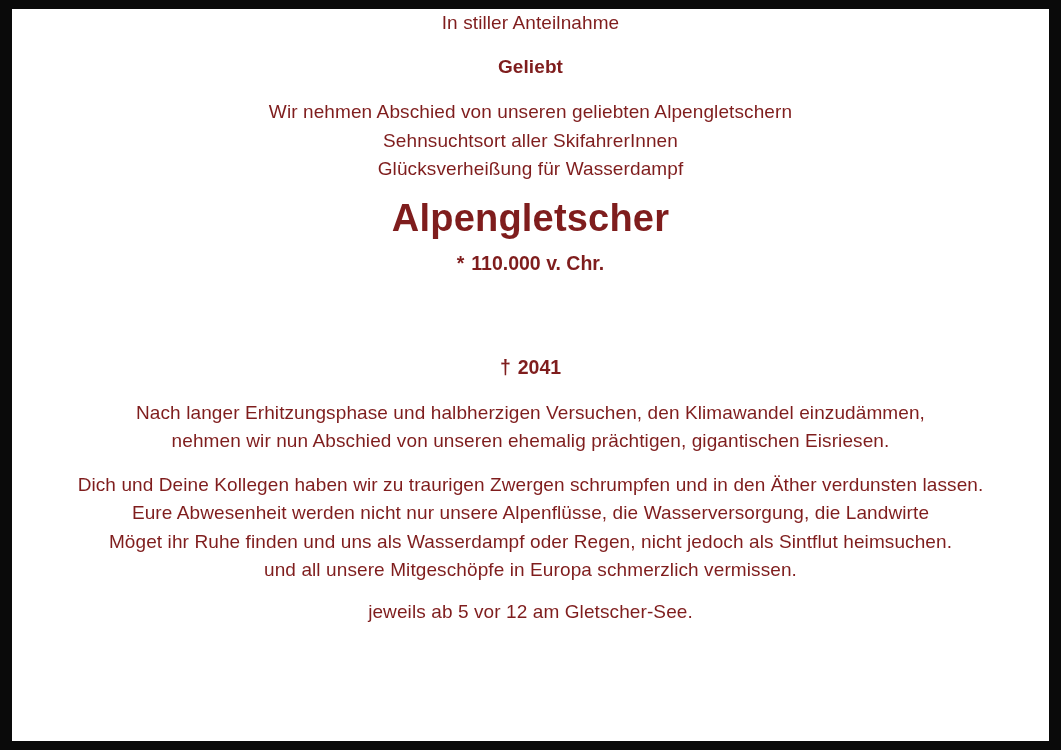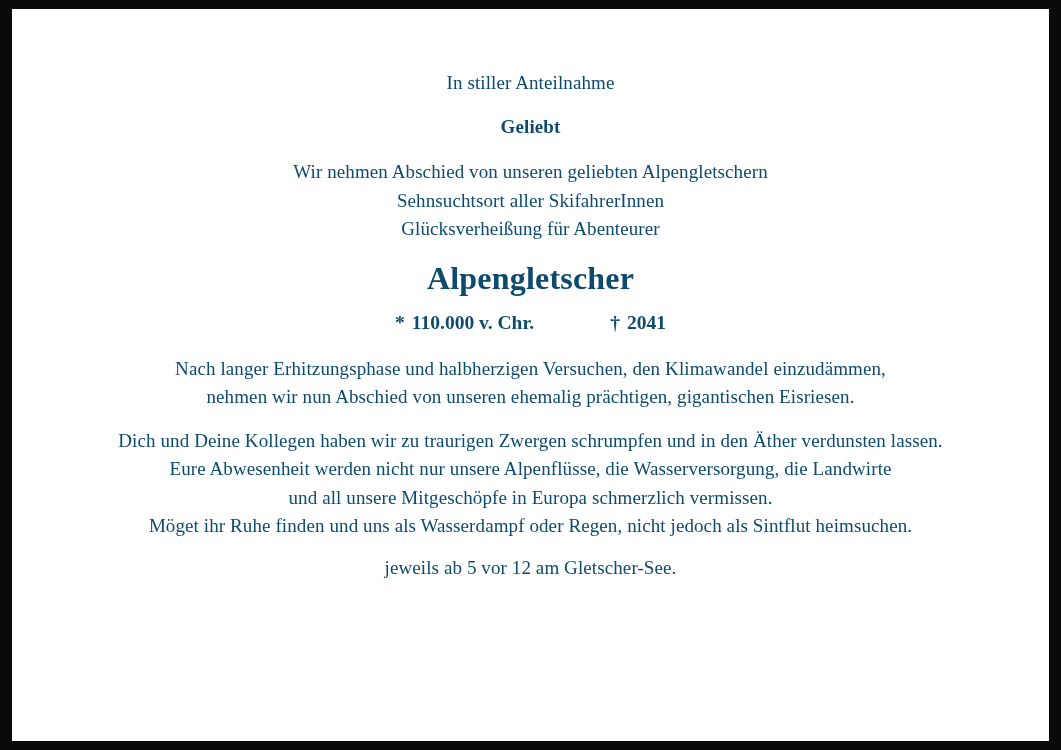--- a/index.html
+++ b/index.html
@@ -23,12 +23,10 @@
     left: 12px;
     right: 12px;
     background: #ffffff;
-    color: #0c4a6e;
+    color: #7f1d1d;
     text-align: center;
     box-sizing: border-box;
-    padding-top: 60px;
     overflow: hidden;
-    font-family: Liberation Serif, serif;
   }
   .line {
     font-size: 19px;

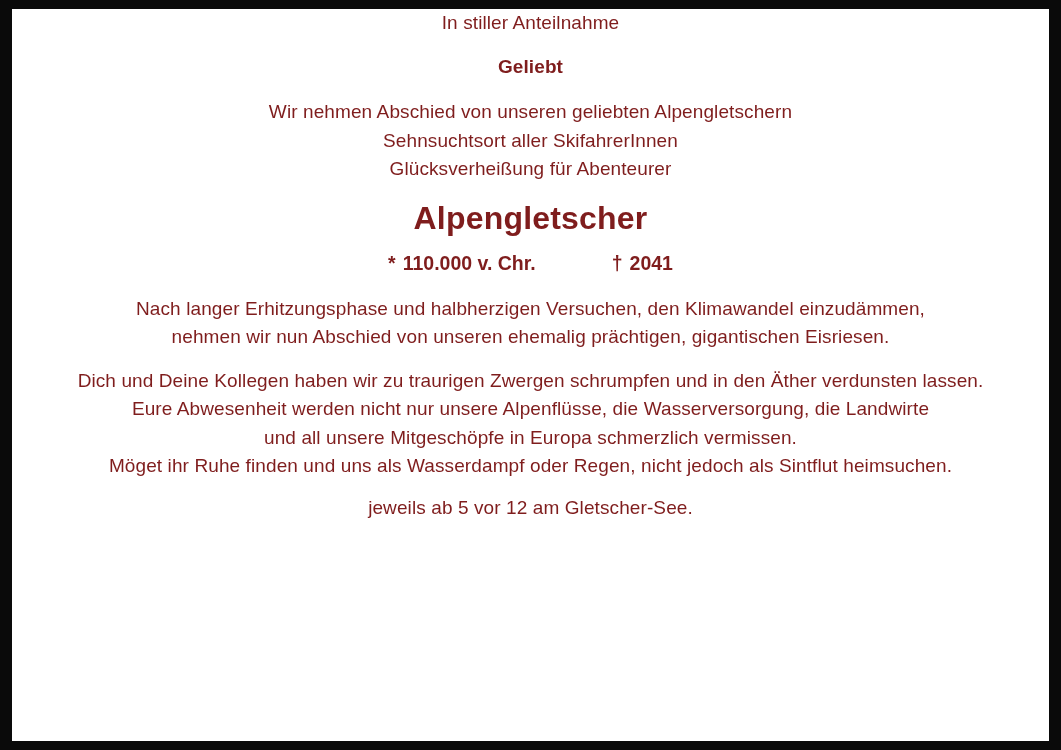--- a/index.html
+++ b/index.html
@@ -90,7 +90,7 @@
     <div class="farewell">
       <div class="line">Wir nehmen Abschied von unseren geliebten Alpengletschern</div>
       <div class="line">Sehnsuchtsort aller SkifahrerInnen</div>
-      <div class="line">Glücksverheißung für Abenteurer</div>
+      <div class="line">Glücksverheißung für Wasserdampf</div>
     </div>
 
     <div class="deceased-name">Alpengletscher</div>

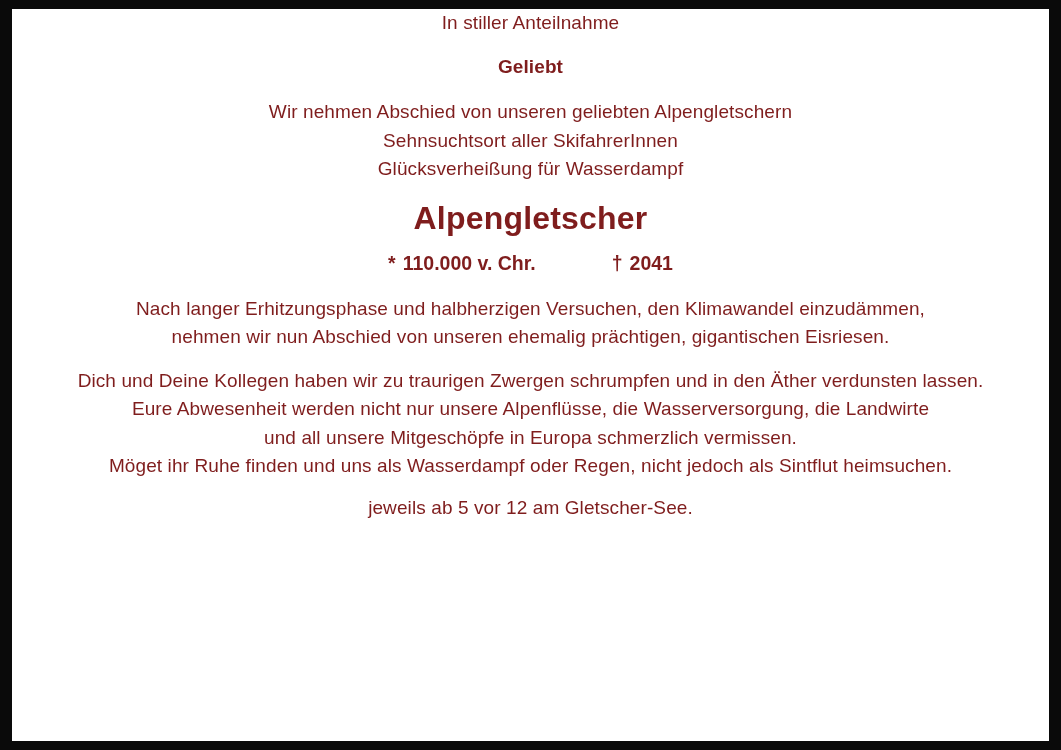--- a/index.html
+++ b/index.html
@@ -47,7 +47,7 @@
     margin-bottom: 12px;
   }
   .deceased-name {
-    font-size: 32px;
+    font-size: 38px;
     line-height: 44px;
     font-weight: 700;
     letter-spacing: 0.2px;

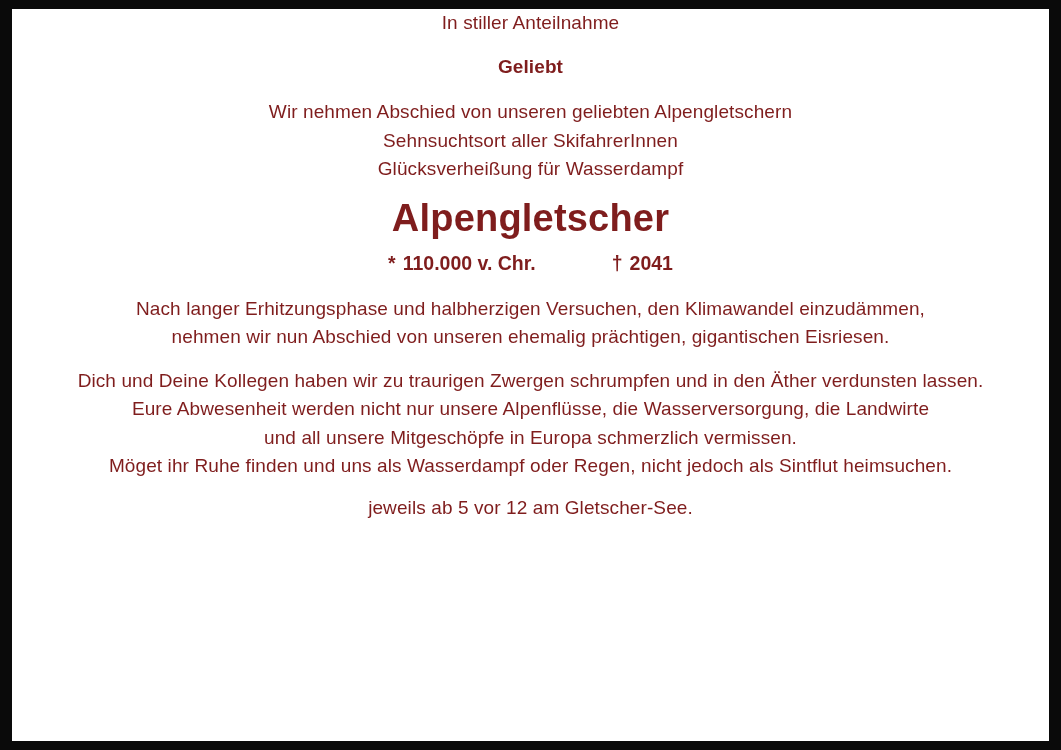--- a/index.html
+++ b/index.html
@@ -61,6 +61,7 @@
     line-height: 28px;
     font-weight: 700;
     margin-bottom: 18px;
+    flex-direction: column;
   }
   .dates .sym {
     margin-right: 7px;

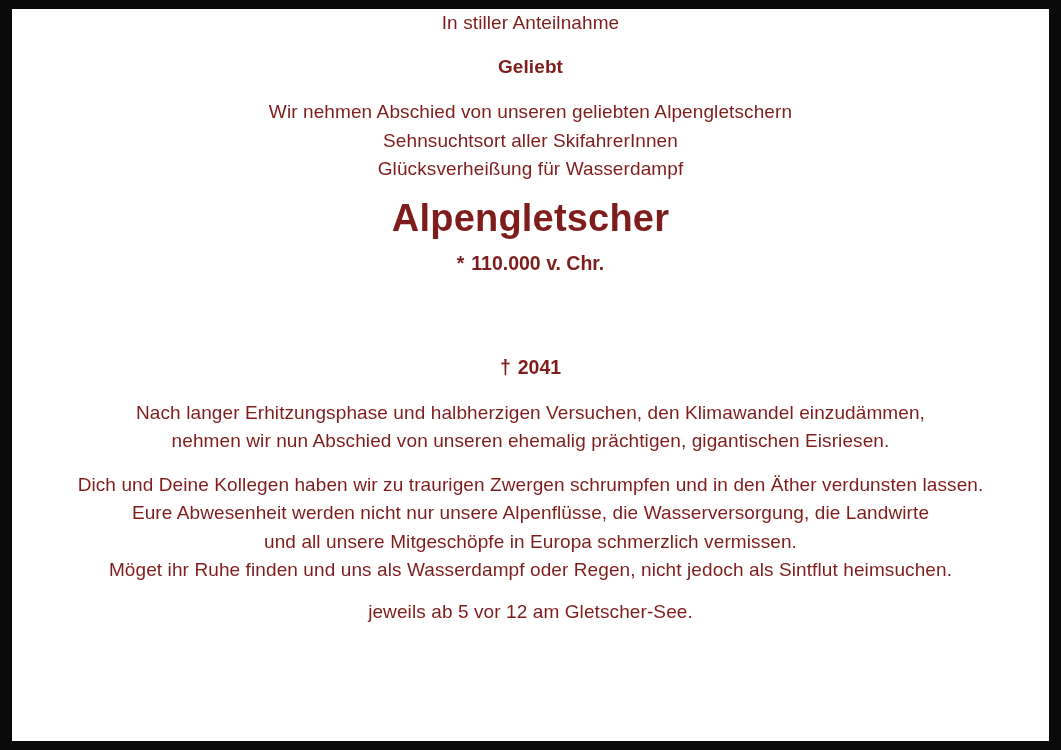--- a/index.html
+++ b/index.html
@@ -113,8 +113,8 @@
     <div class="paragraph">
       <div class="line">Dich und Deine Kollegen haben wir zu traurigen Zwergen schrumpfen und in den Äther verdunsten lassen.</div>
       <div class="line">Eure Abwesenheit werden nicht nur unsere Alpenflüsse, die Wasserversorgung, die Landwirte</div>
+      <div class="line">Möget ihr Ruhe finden und uns als Wasserdampf oder Regen, nicht jedoch als Sintflut heimsuchen.</div>
       <div class="line">und all unsere Mitgeschöpfe in Europa schmerzlich vermissen.</div>
-      <div class="line">Möget ihr Ruhe finden und uns als Wasserdampf oder Regen, nicht jedoch als Sintflut heimsuchen.</div>
     </div>
 
     <div class="paragraph p3 last">

